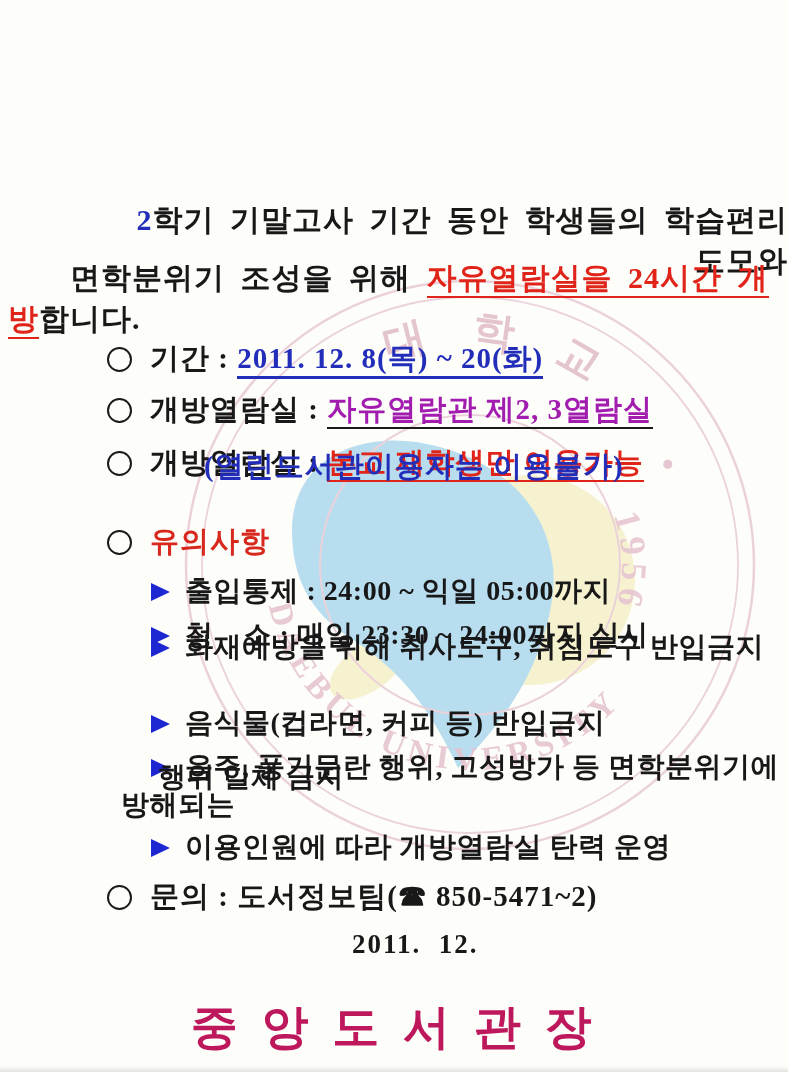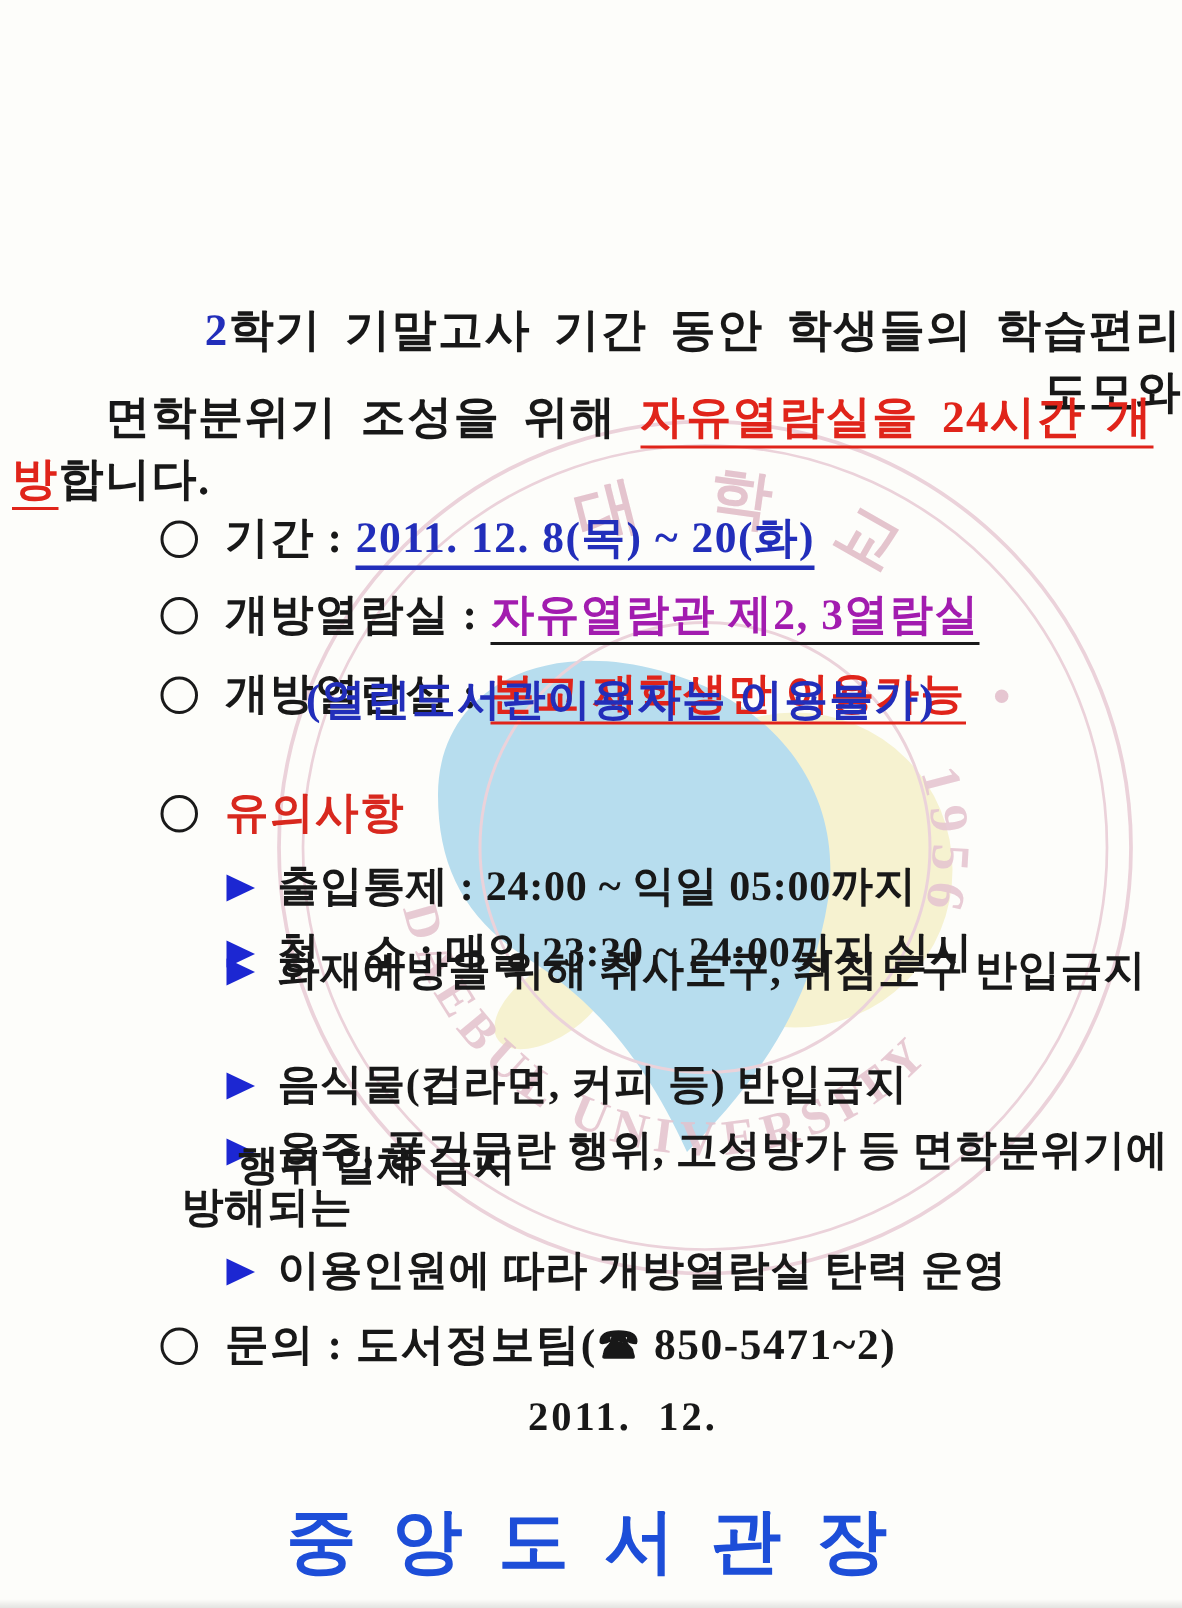--- a/index.html
+++ b/index.html
@@ -50,7 +50,7 @@
   .date-line{font-size:27px;letter-spacing:2px;}
   .signature{
     left:0;top:996px;width:100%;text-align:center;
-    font-size:47px;letter-spacing:6px;font-weight:900;color:#1d4ed8;
+    font-size:47px;letter-spacing:6px;font-weight:900;color:#be185d;
   }
 </style>
 </head>

